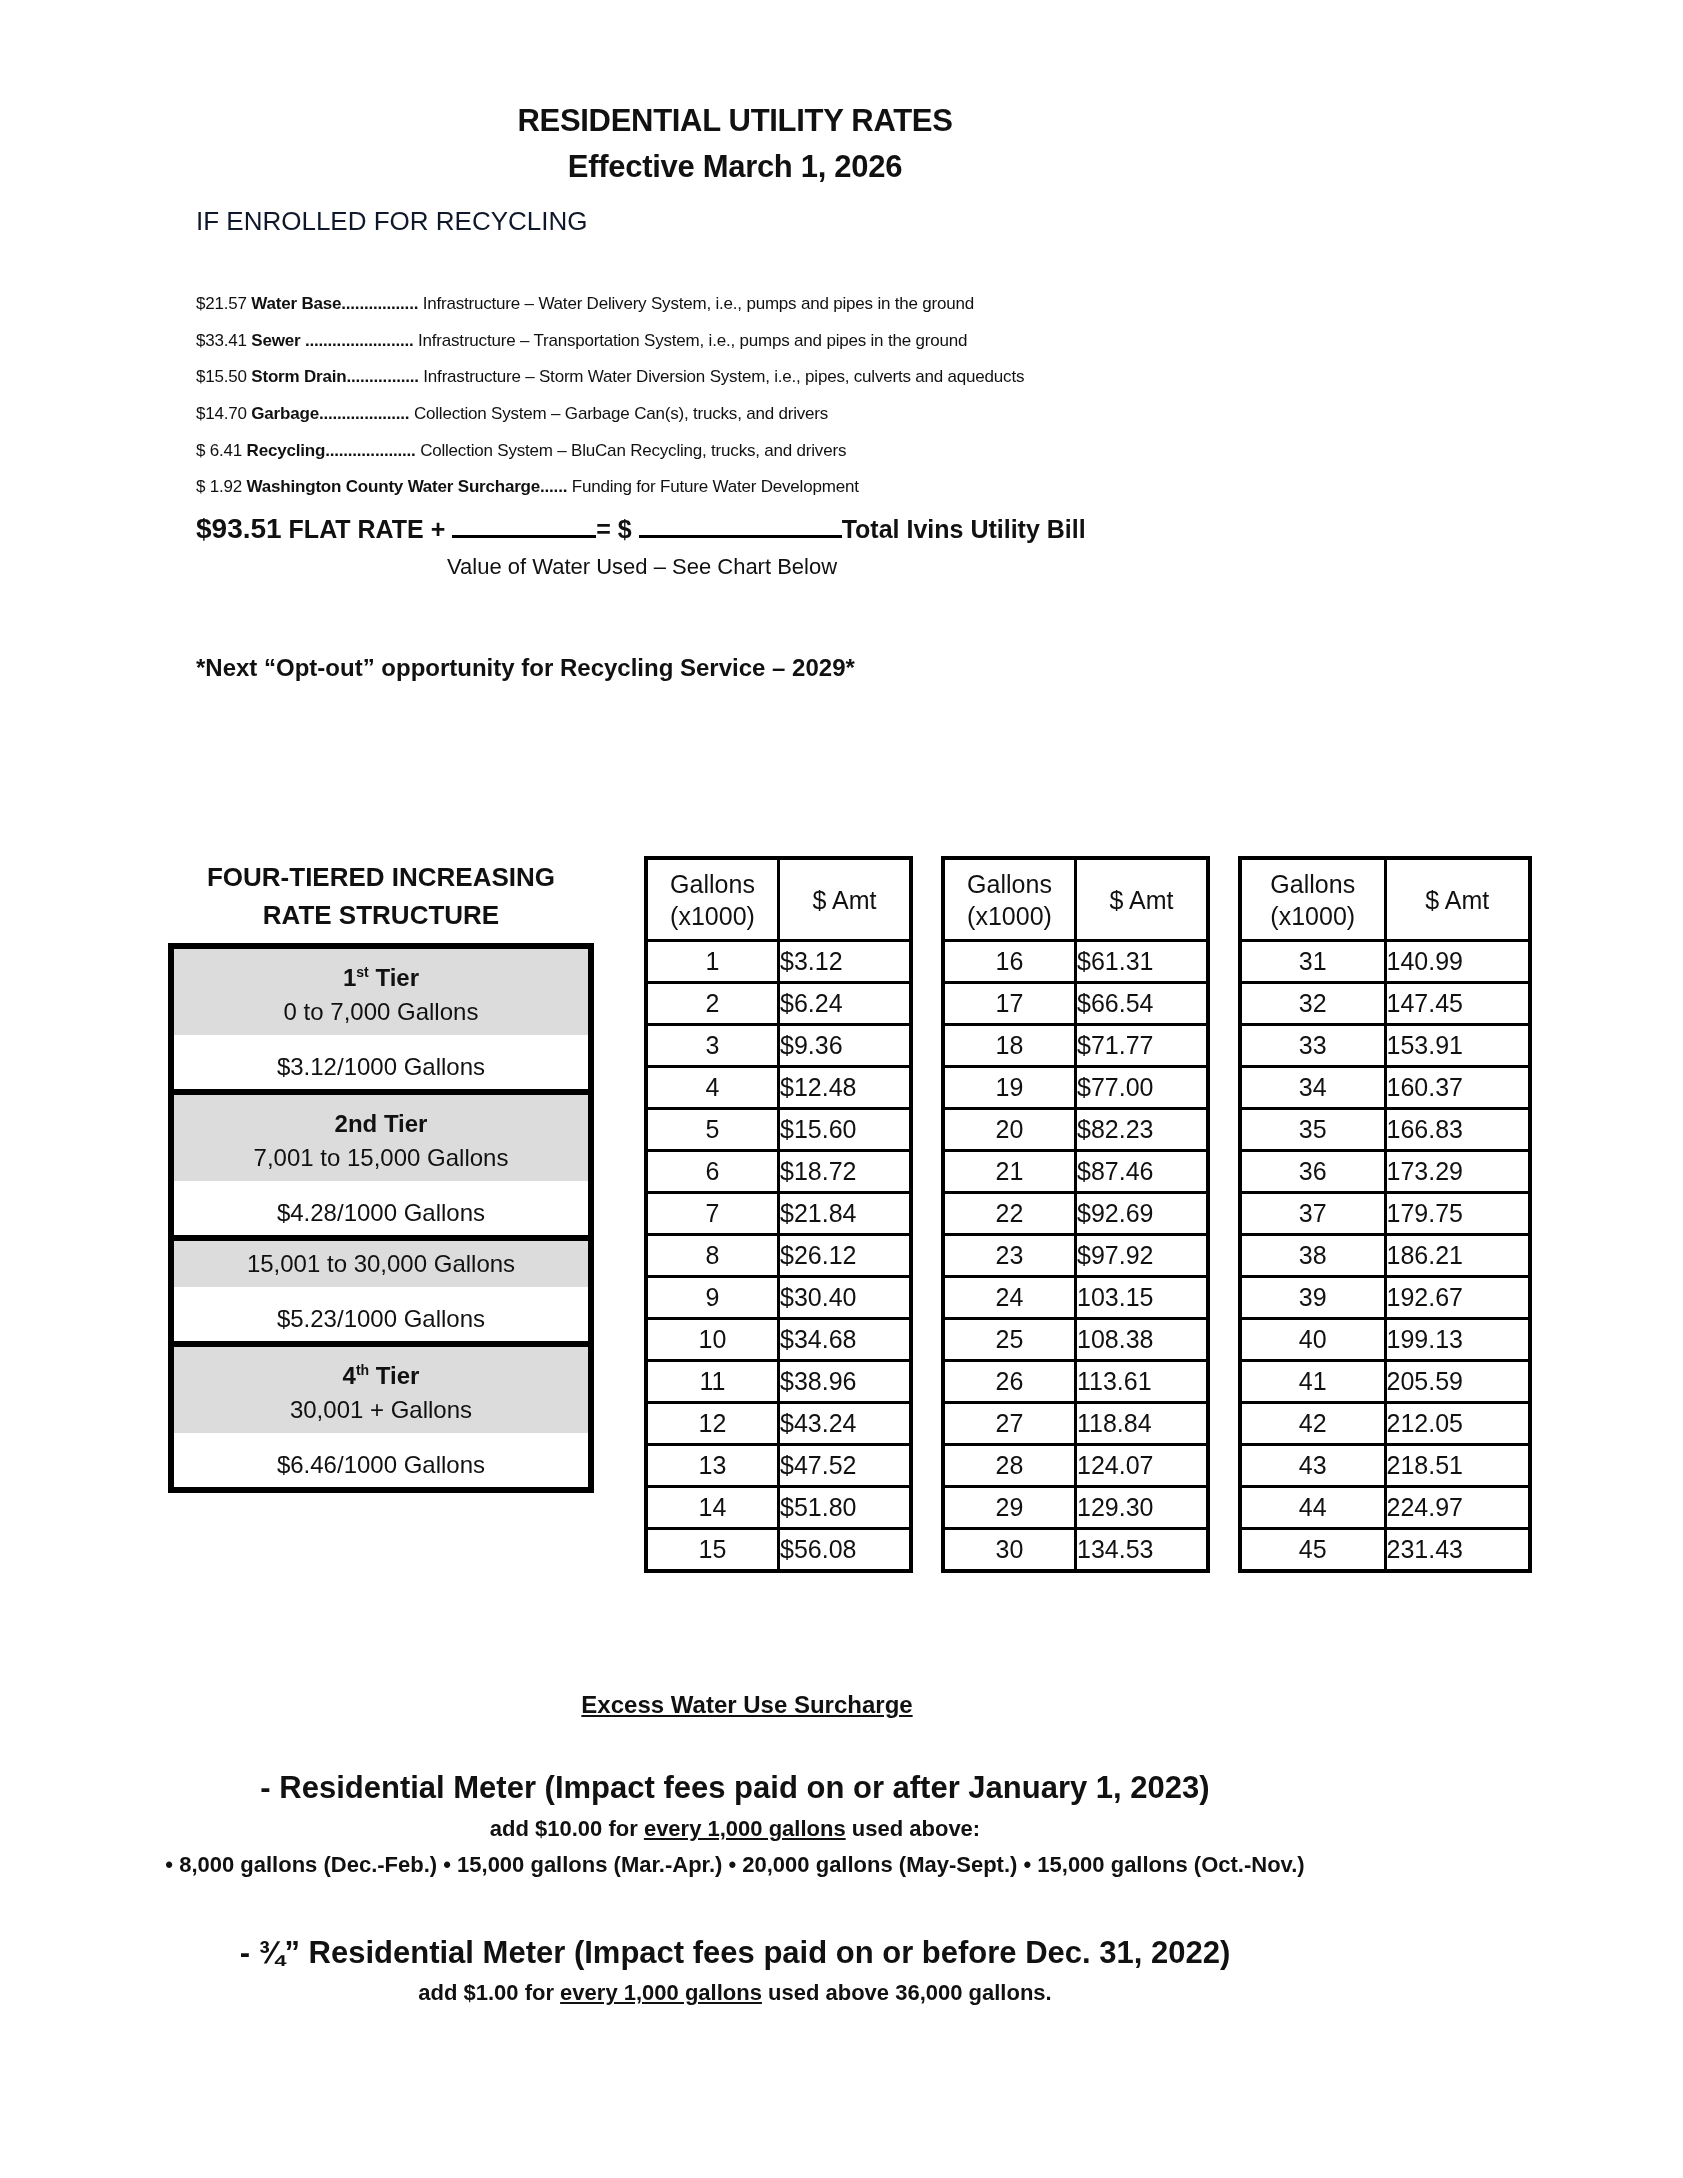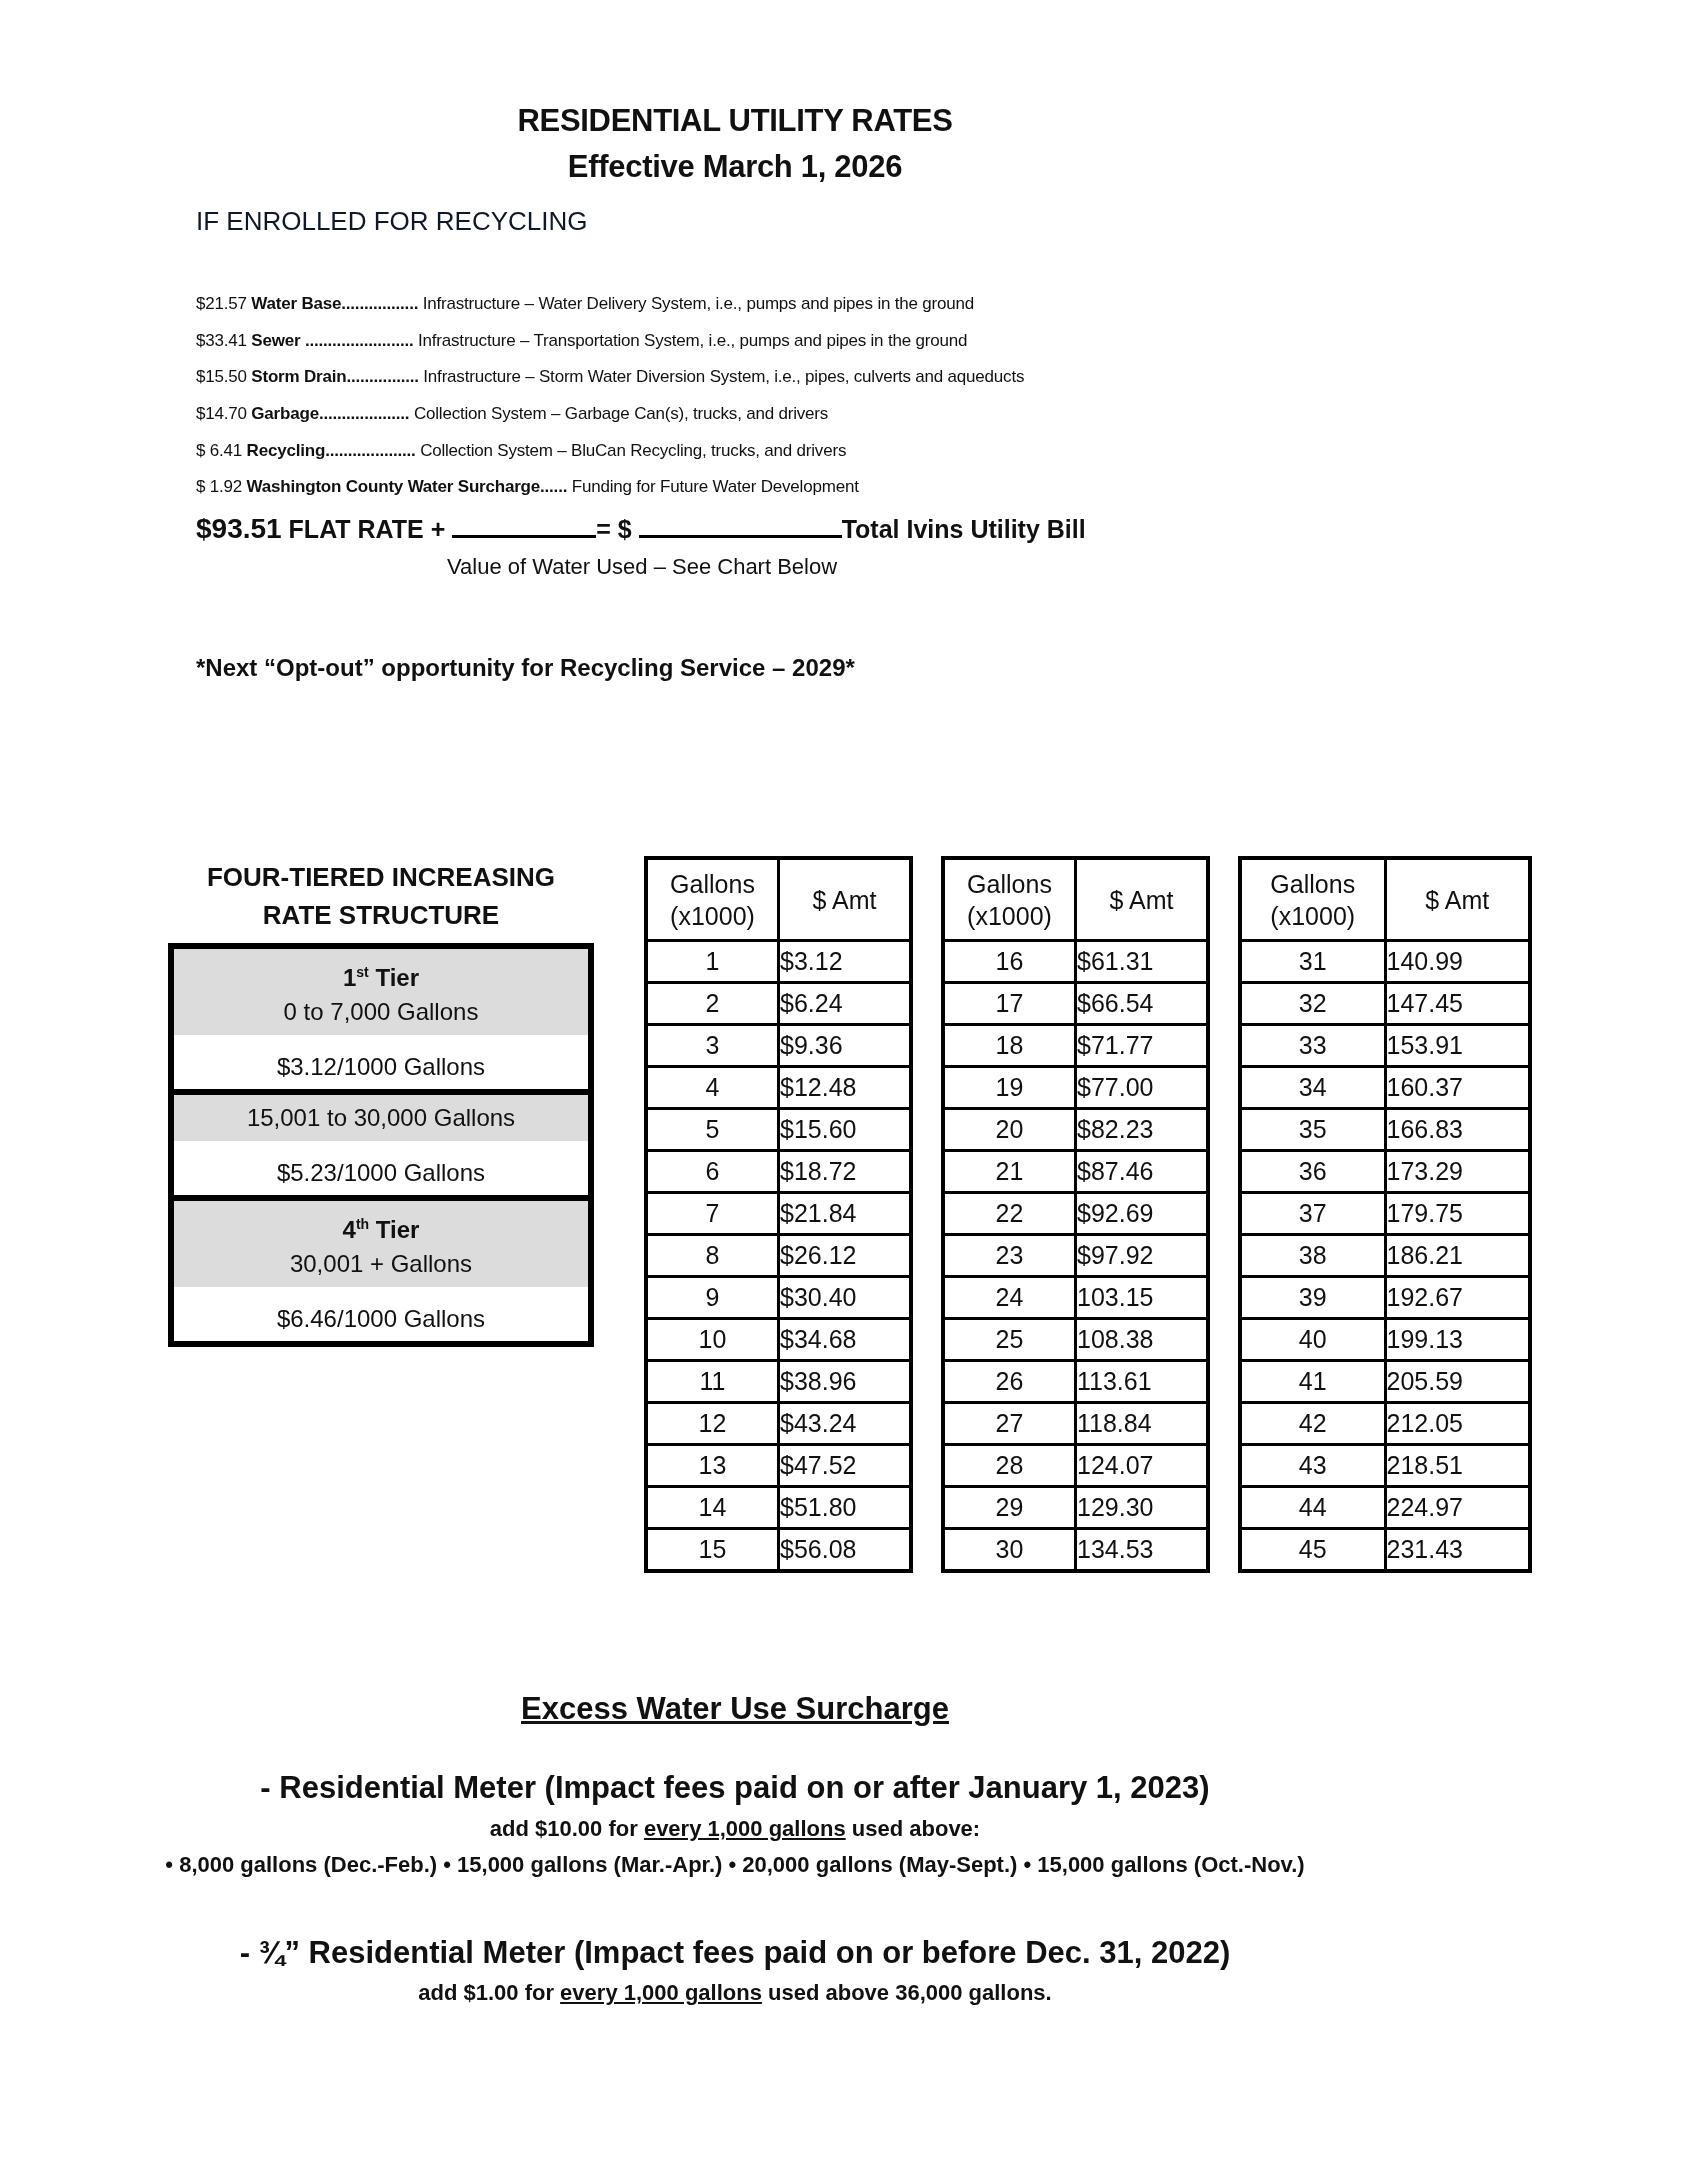--- a/index.html
+++ b/index.html
@@ -97,6 +97,13 @@
   </div>
   <div class="tier">
     <div class="tier-head">
+      <div class="name"><span>2nd</span><sup style="font-size:14px;"></sup> <span>Tier</span></div>
+      <div>7,001 to 15,000 Gallons</div>
+    </div>
+    <div class="tier-rate">$4.28/1000 Gallons</div>
+  </div>
+  <div class="tier">
+    <div class="tier-head">
       <div>15,001 to 30,000 Gallons</div>
     </div>
     <div class="tier-rate">$5.23/1000 Gallons</div>

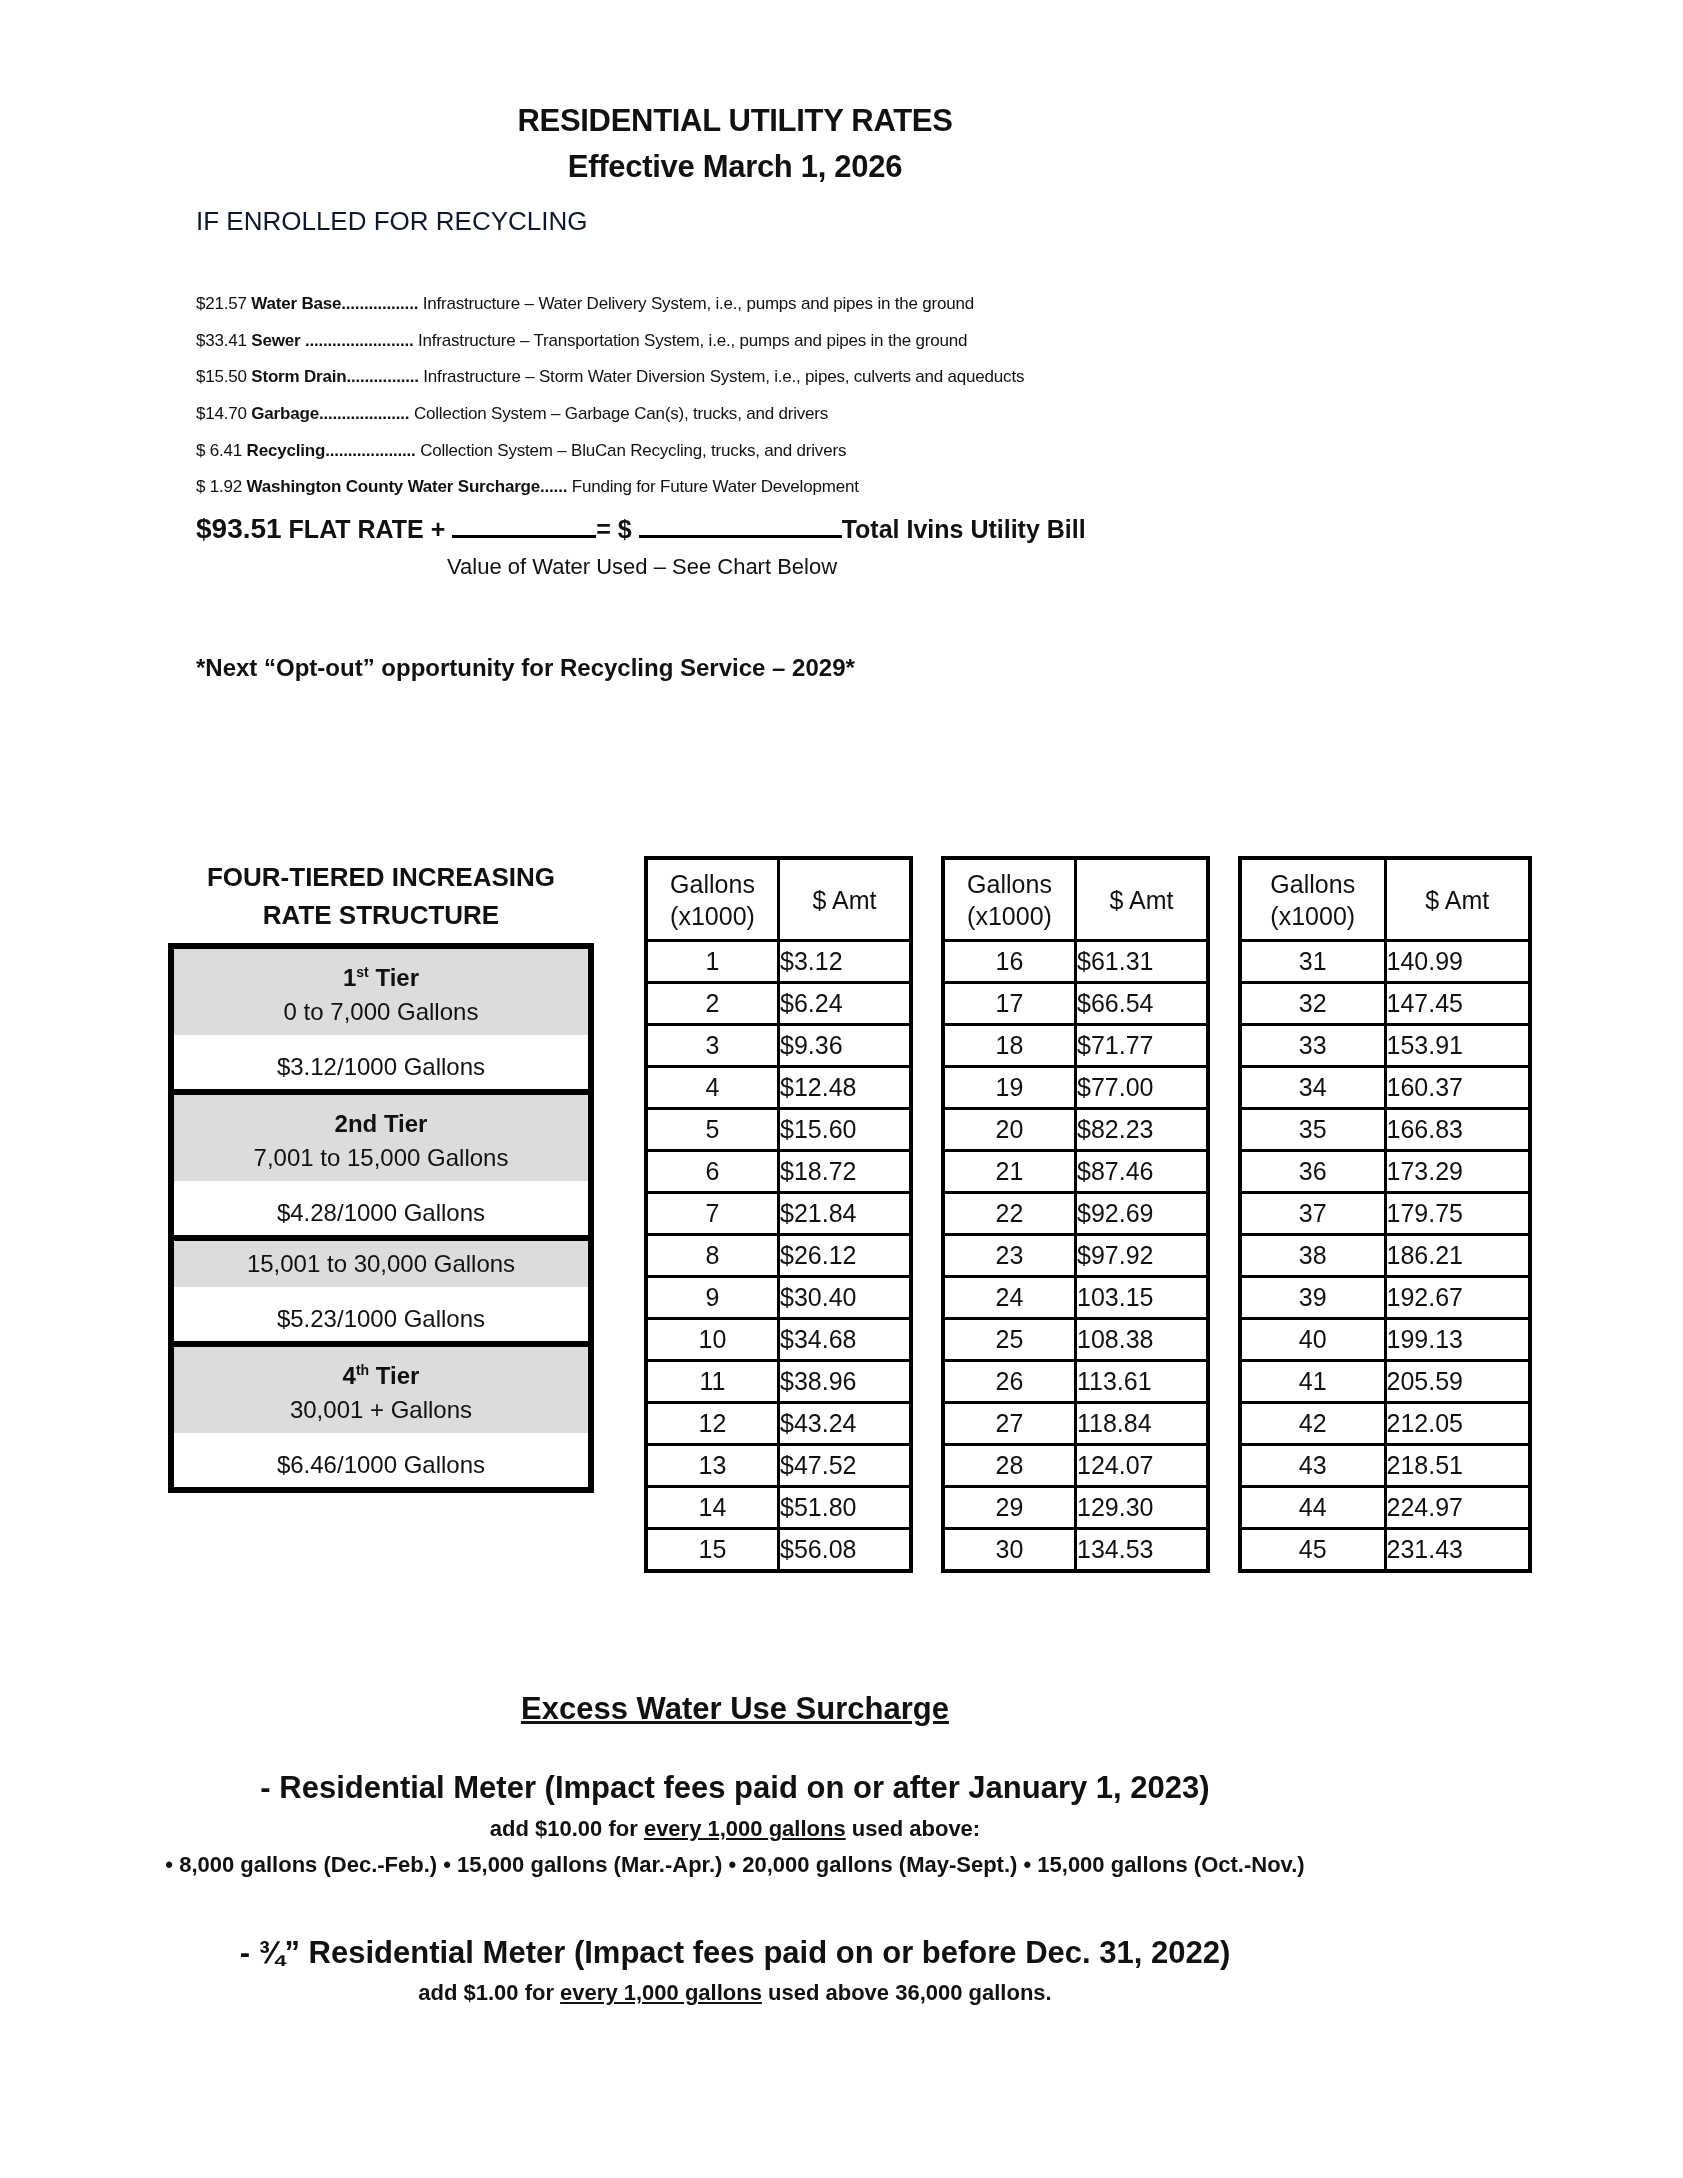--- a/index.html
+++ b/index.html
@@ -331,7 +331,7 @@
     </tbody>
   </table>
 
-<div class="abs center h2 ul" style="top:1691px; font-size:31px;">Excess Water Use Surcharge</div>
+<div class="abs center h2 ul" style="top:1691px; font-size:24px;margin-left:12px;">Excess Water Use Surcharge</div>
 
 <div class="abs center h2" style="top:1770px;">
   <span>- Residential Meter</span>

